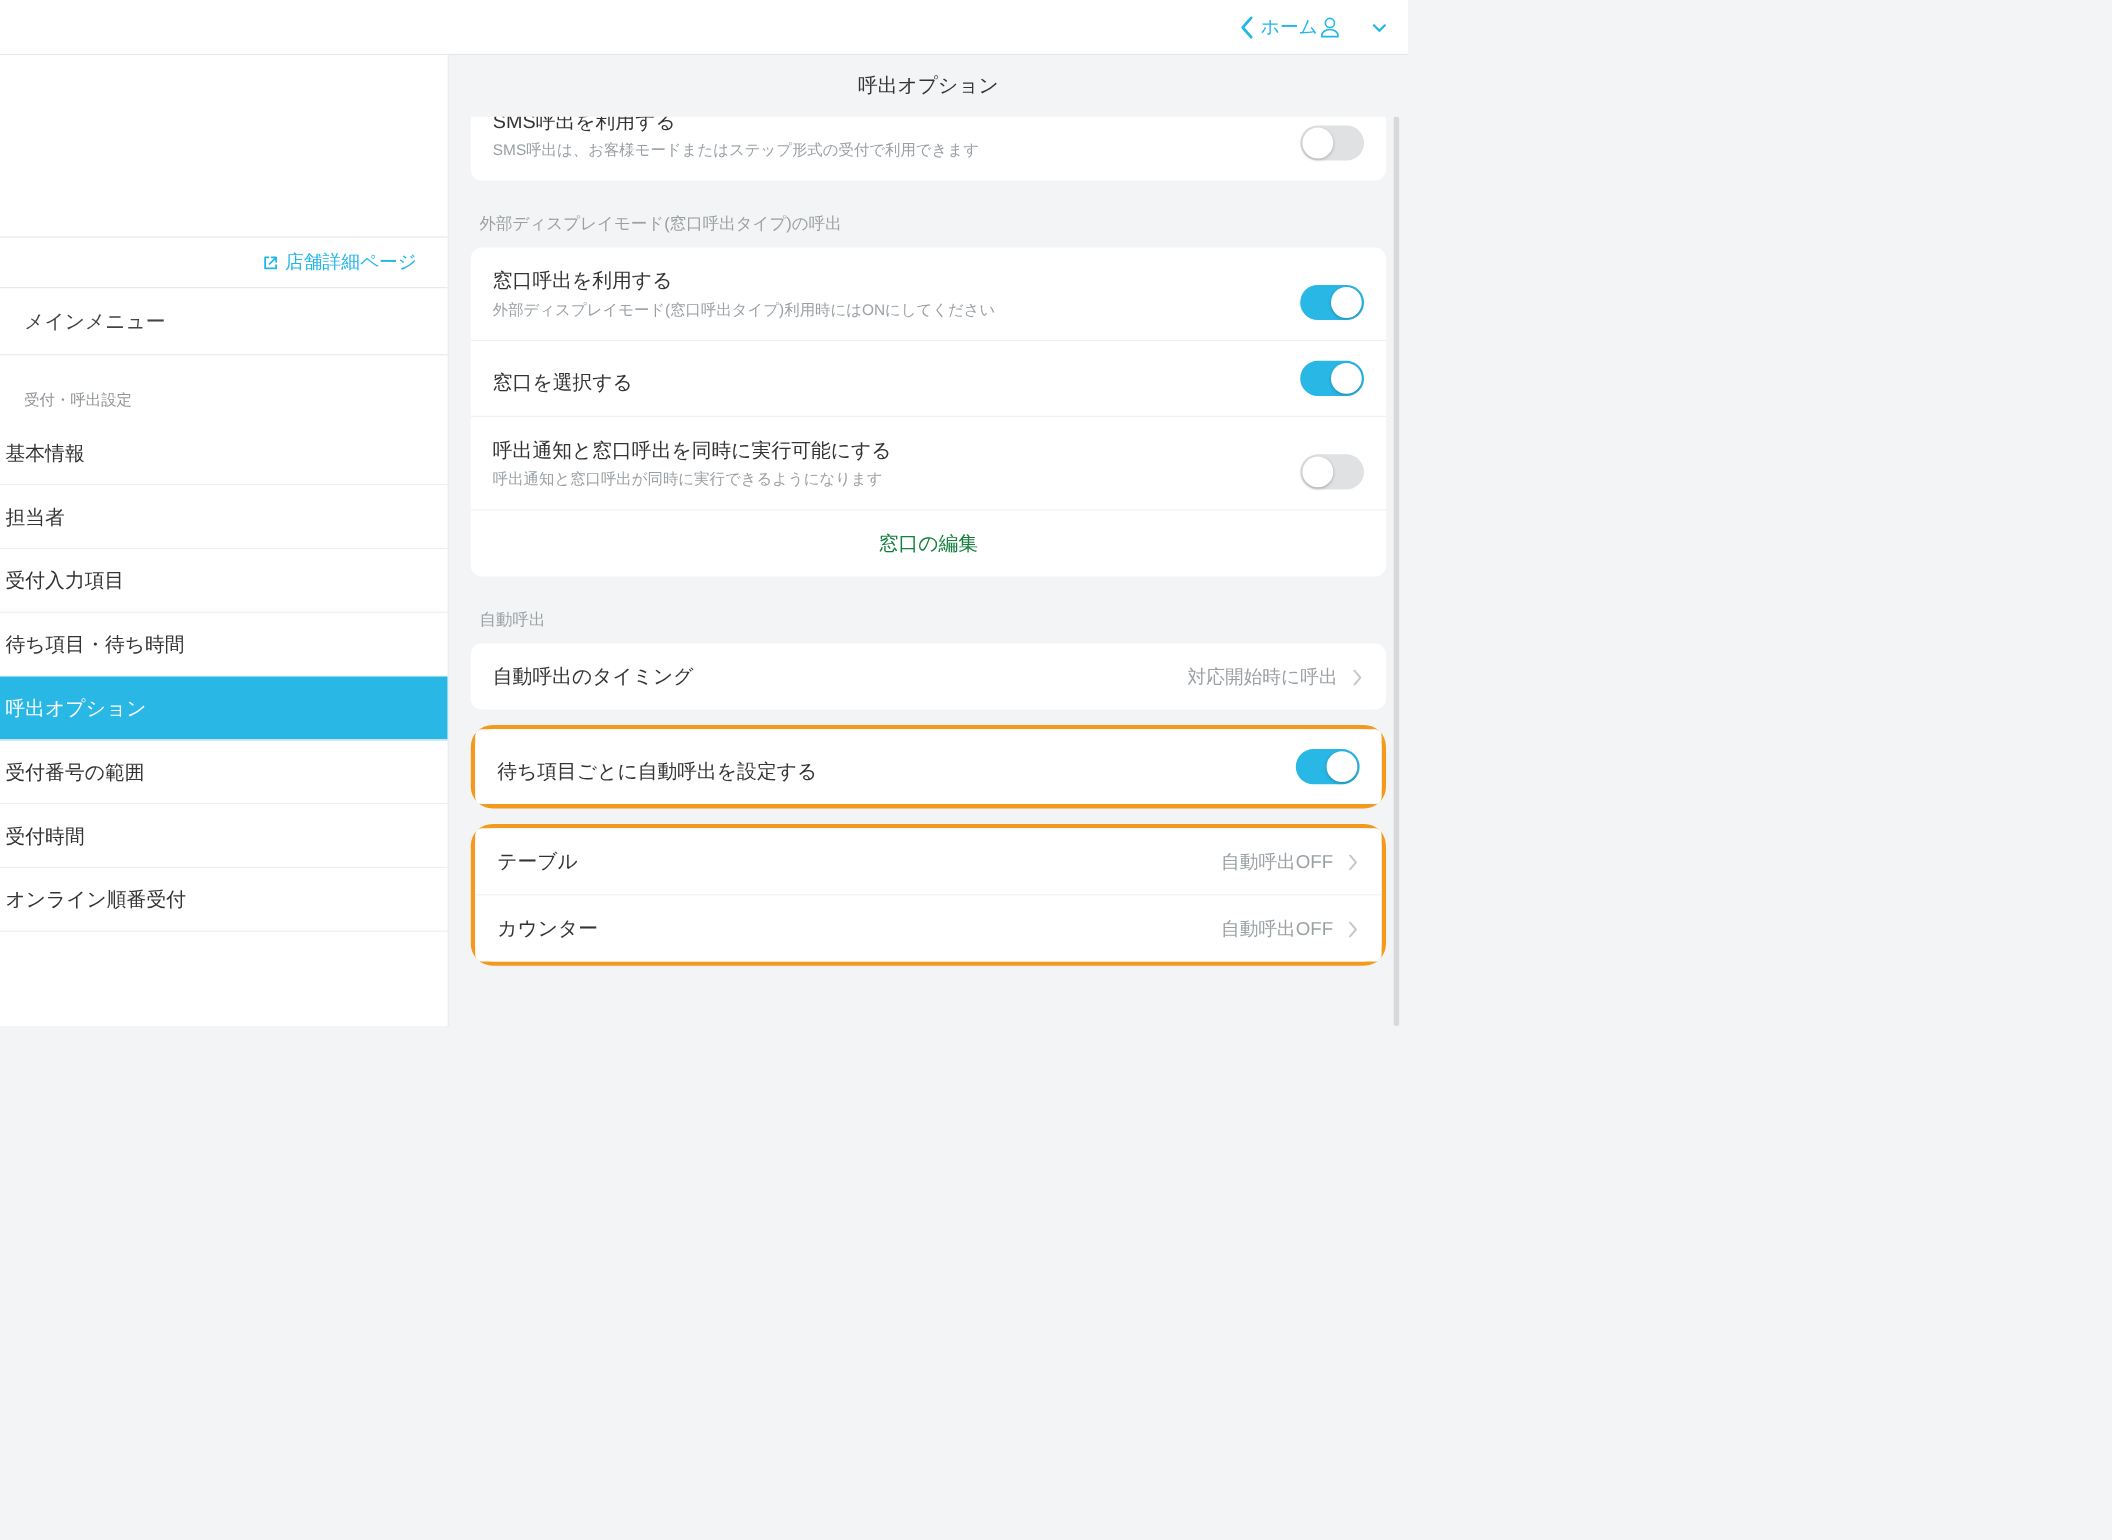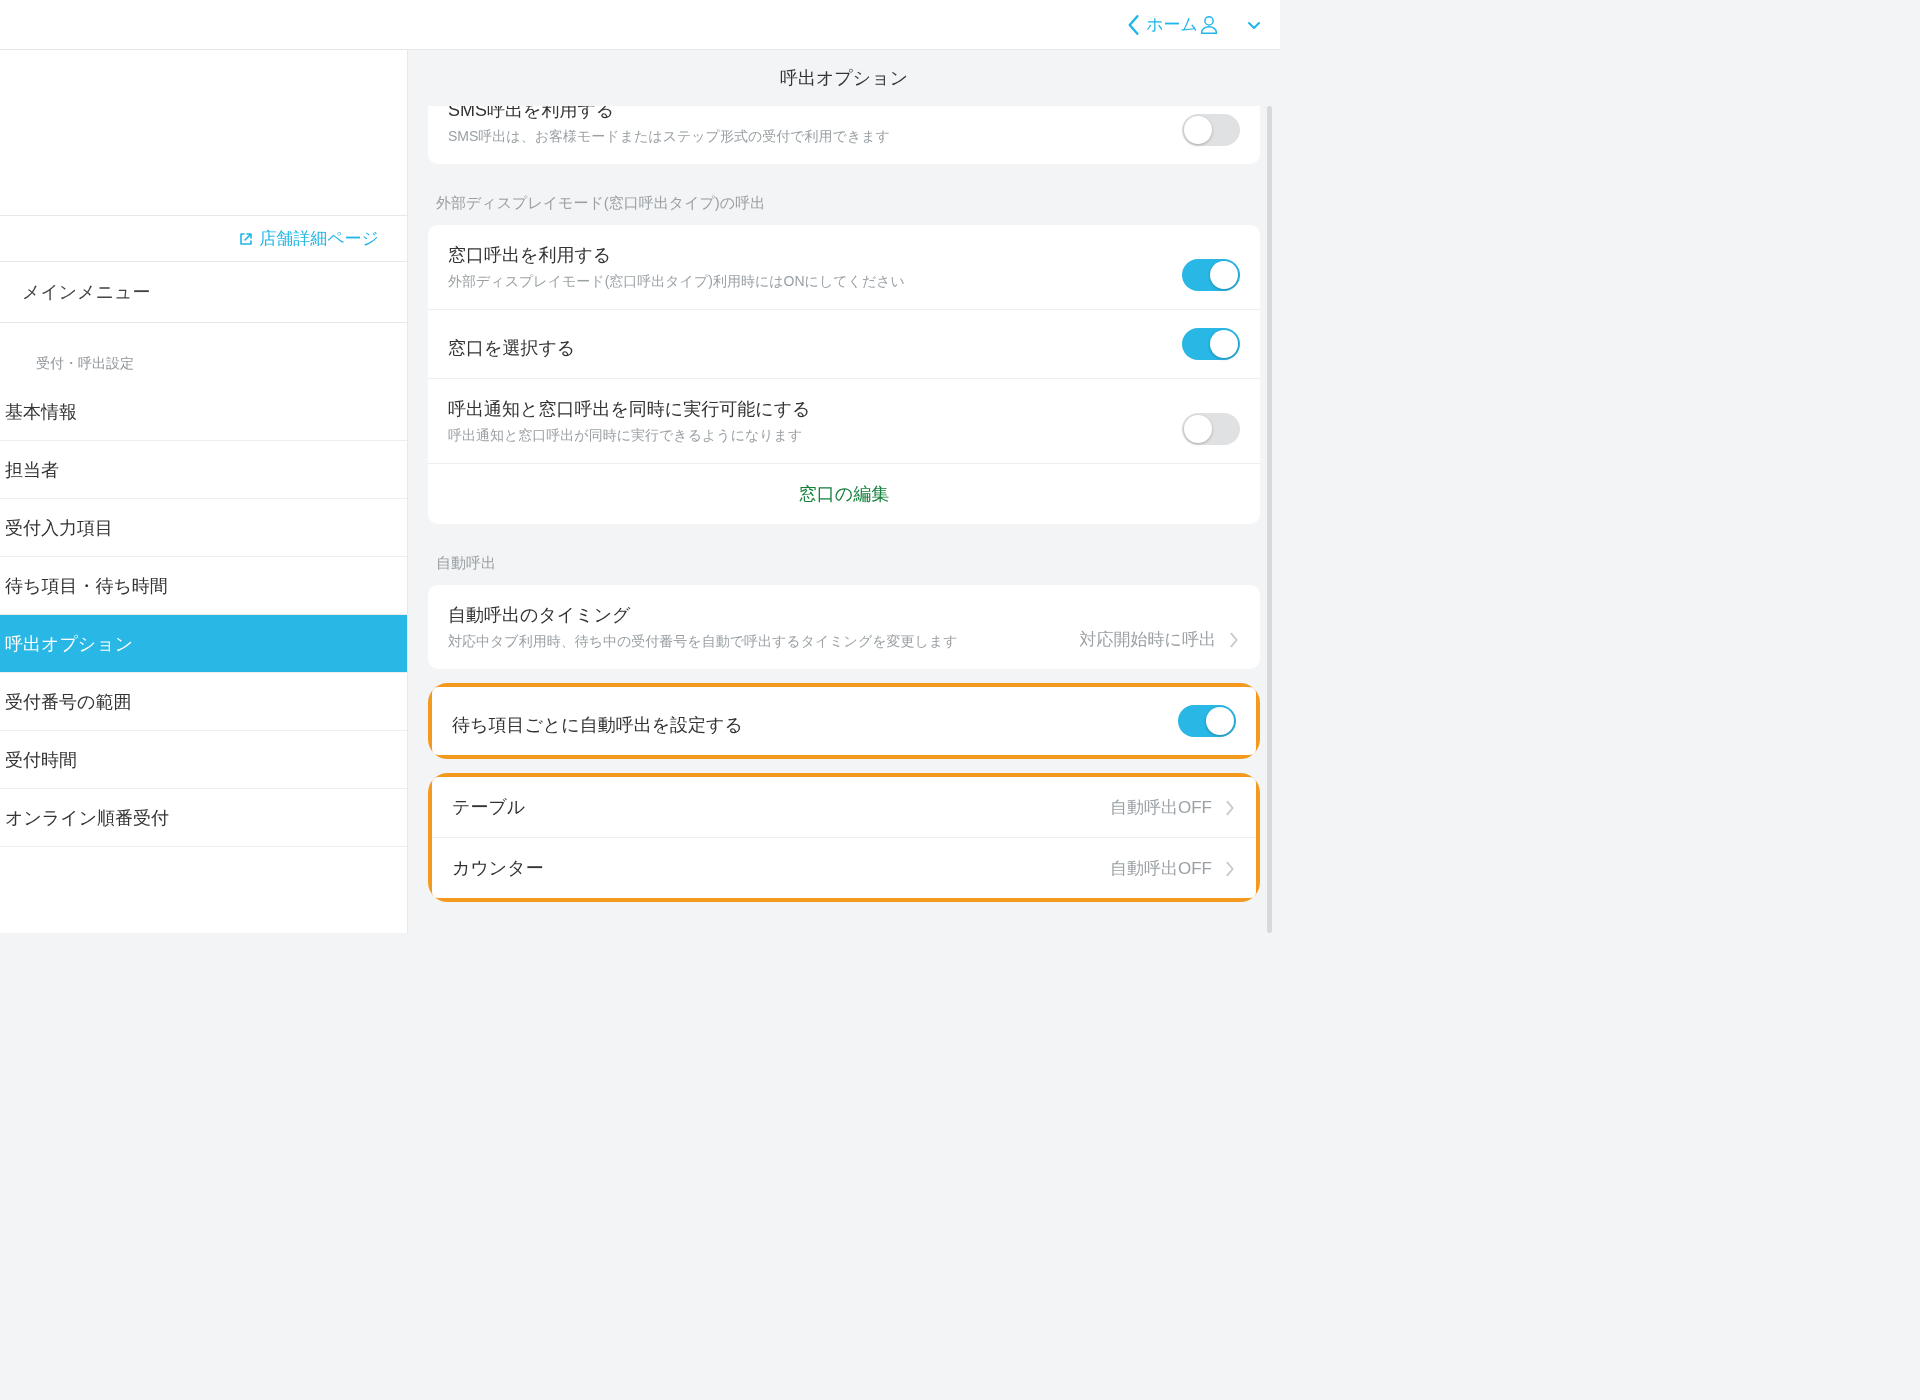--- a/index.html
+++ b/index.html
@@ -21,7 +21,7 @@
   .store-link { height: 46px; border-top: 1px solid #e8e8e8; display: flex; align-items: center; justify-content: flex-end; padding-right: 28px; color: #20b6e8; font-size: 17px; gap: 6px; cursor: pointer; }
   .store-link svg { width: 14px; height: 14px; }
   .main-menu { height: 62px; border-top: 1px solid #e8e8e8; border-bottom: 1px solid #e8e8e8; display: flex; align-items: center; padding-left: 22px; font-size: 18px; color: #444; cursor: pointer; }
-  .section-label { font-size: 14px; color: #8f9498; padding: 32px 0 10px 36px; }
+  .section-label { font-size: 14px; color: #8f9498; padding: 32px 0 10px 22px; }
   .sb-item { height: 58px; border-bottom: 1px solid #eeeeee; display: flex; align-items: center; padding-left: 5px; font-size: 18px; color: #333; cursor: pointer; }
   .sb-item.active { background: #29b7e5; color: #fff; }
 

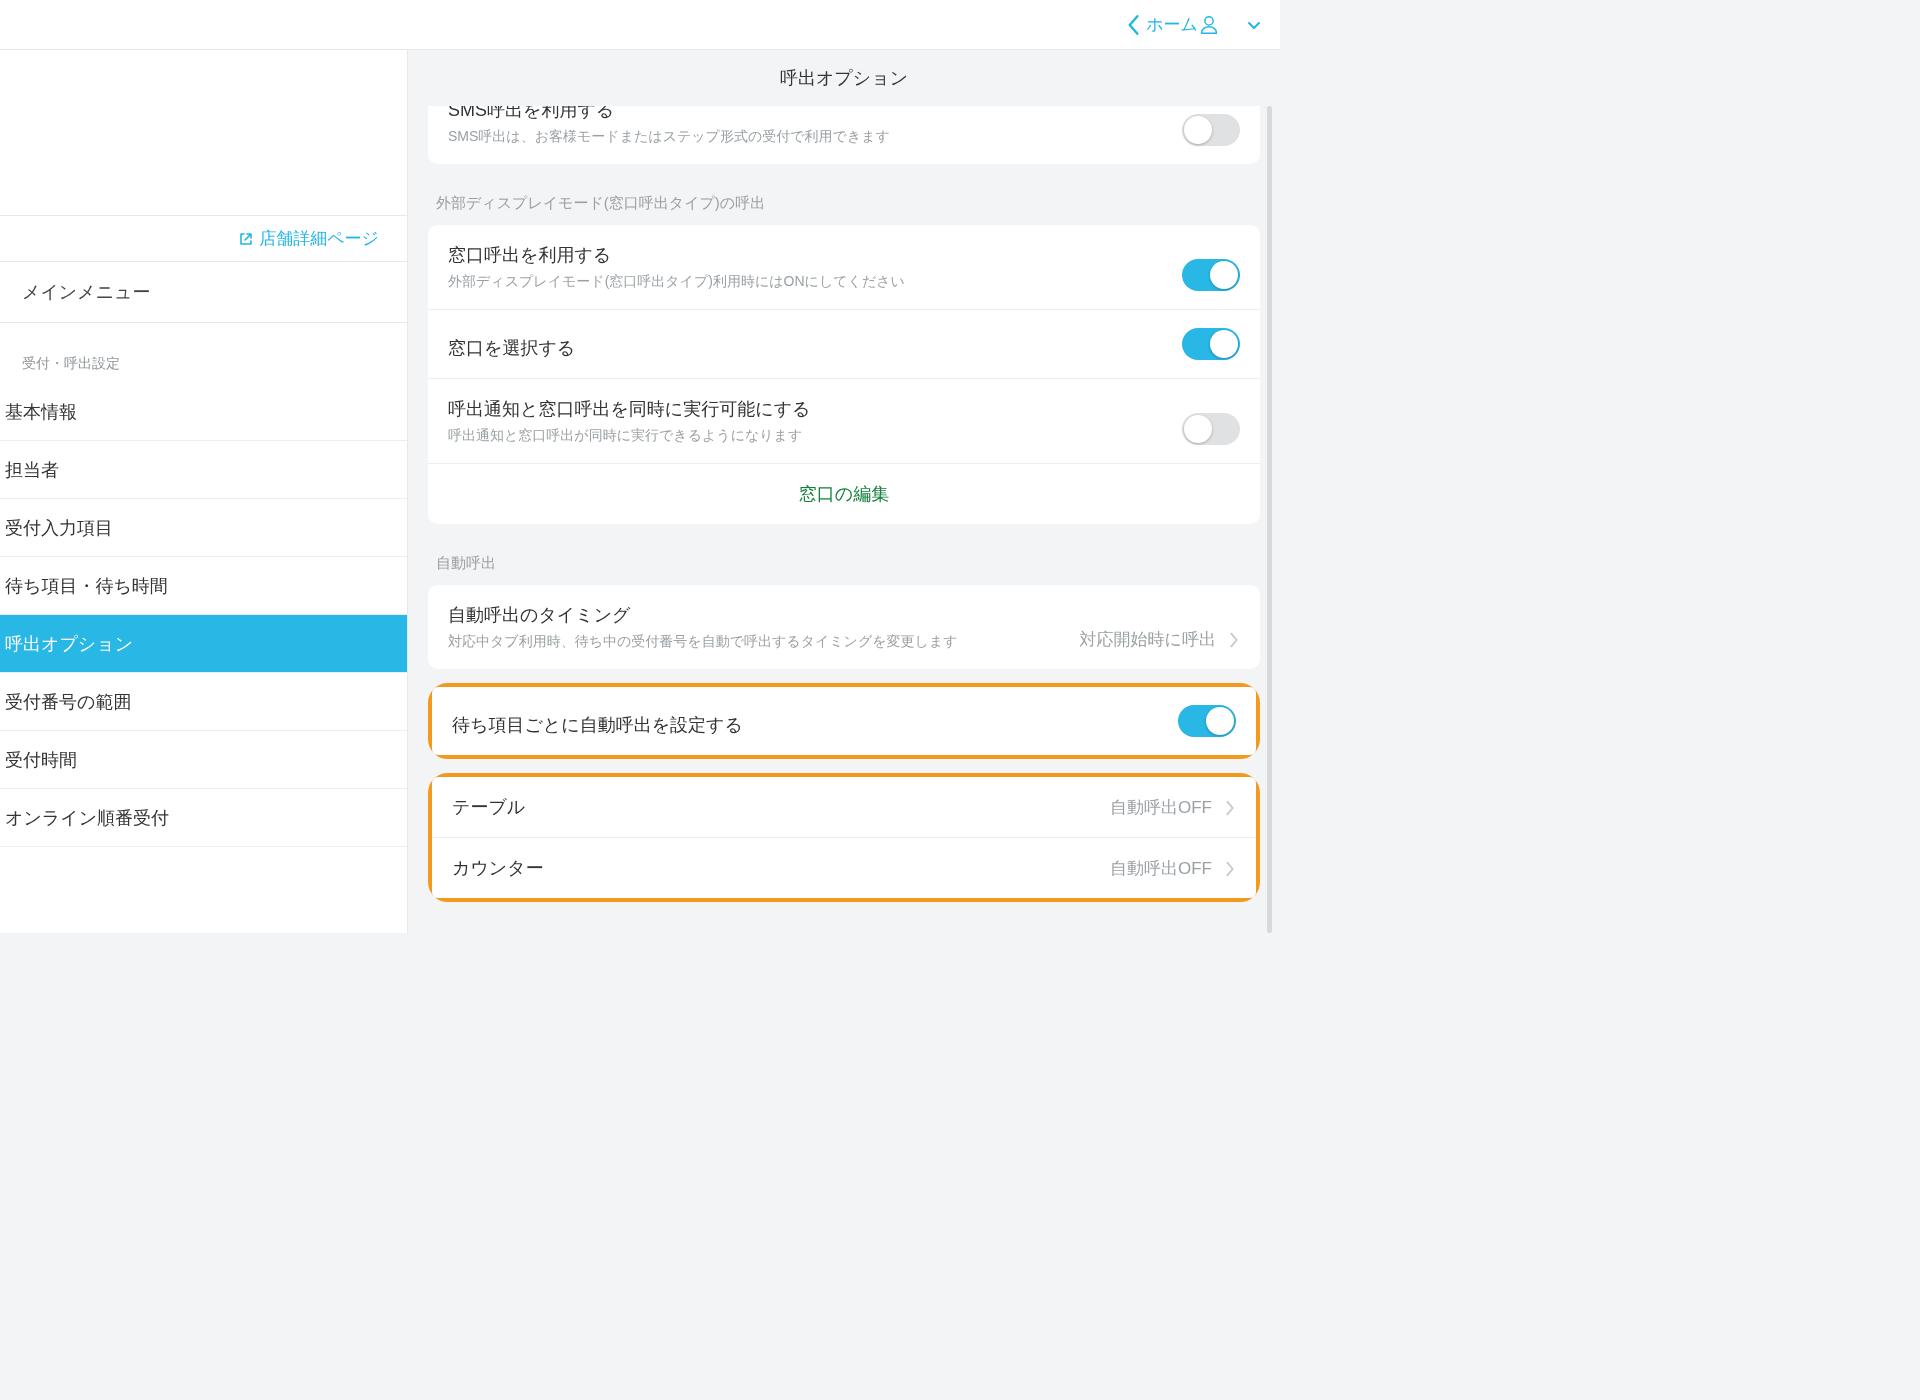--- a/index.html
+++ b/index.html
@@ -183,7 +183,6 @@
         <div class="row">
           <div class="left">
             <div class="title">自動呼出のタイミング</div>
-            <div class="sub">対応中タブ利用時、待ち中の受付番号を自動で呼出するタイミングを変更します</div>
           </div>
           <div class="right">
             <span class="val">対応開始時に呼出</span>

